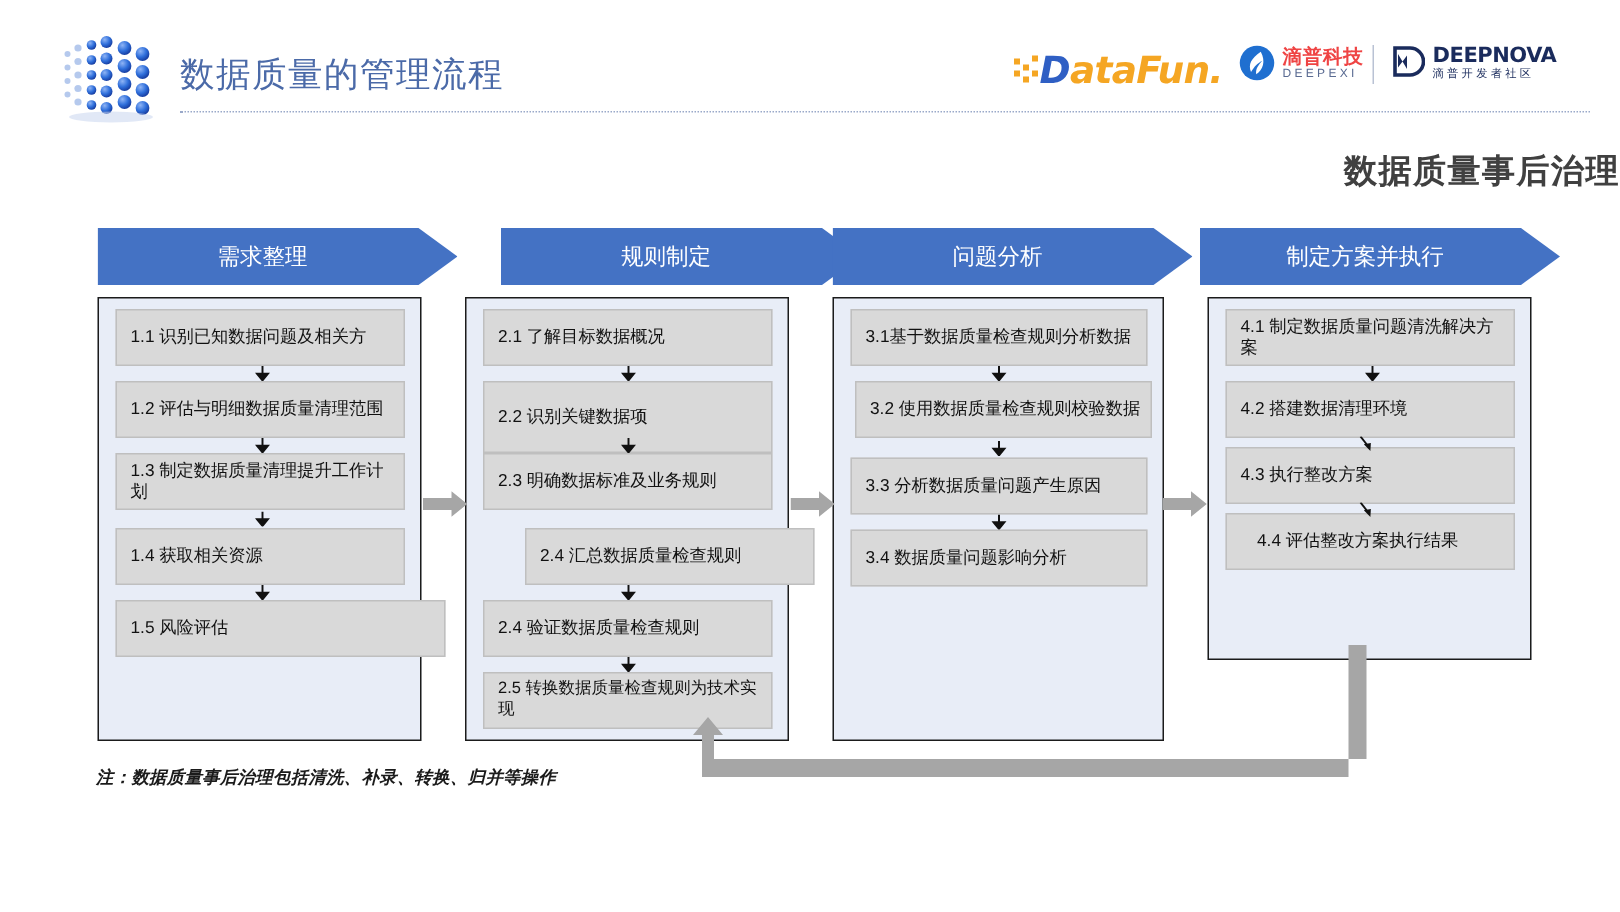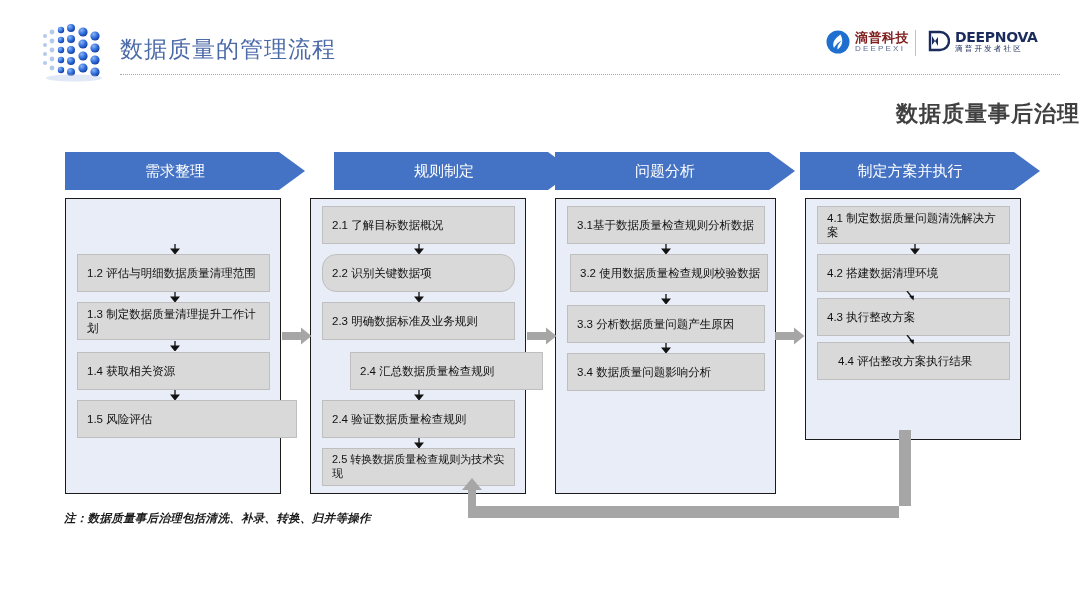--- a/index.html
+++ b/index.html
@@ -199,6 +199,17 @@
   <div class="header-title">数据质量的管理流程</div>
   <div class="header-rule"></div>
 
+  <div class="datafun-logo">
+    <span class="df-dots">
+      <i style="left:0;top:3px"></i>
+        <i style="left:0;top:11px"></i>
+      <i style="left:6px;top:7px"></i>
+        <i style="left:6px;top:15px"></i>
+      <i style="left:12px;top:1px"></i>
+        <i style="left:12px;top:11px"></i>
+    </span>
+    <span class="df-text"><span class="blue">D</span><span>ataFun.</span></span>
+  </div>
 
   <div class="deepexi-logo">
     <span class="dpx-mark">

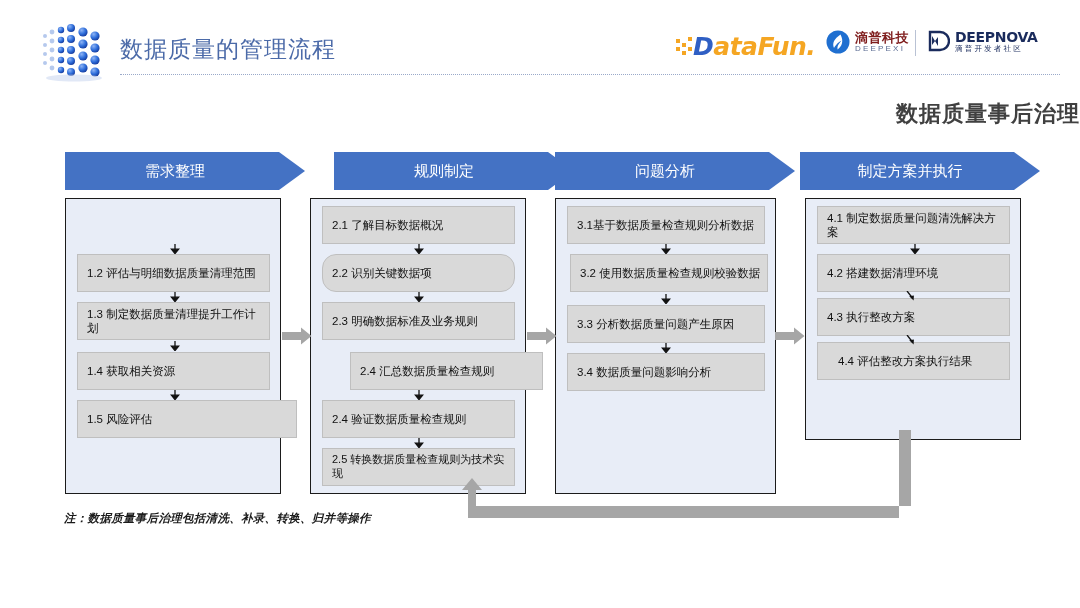--- a/index.html
+++ b/index.html
@@ -62,7 +62,7 @@
   }
   .dpx-mark { width: 24px; height: 24px; }
   .dpx-words { line-height: 1.05; }
-  .dpx-cn { font-size: 13px; font-weight: bold; color: #7f1d1d; letter-spacing: 0.5px; }
+  .dpx-cn { font-size: 13px; font-weight: bold; color: #ef4444; letter-spacing: 0.5px; }
   .dpx-en { font-size: 8px; color: #5a6b92; letter-spacing: 2.2px; font-family: Liberation Sans, sans-serif; }
 
   .logo-divider {

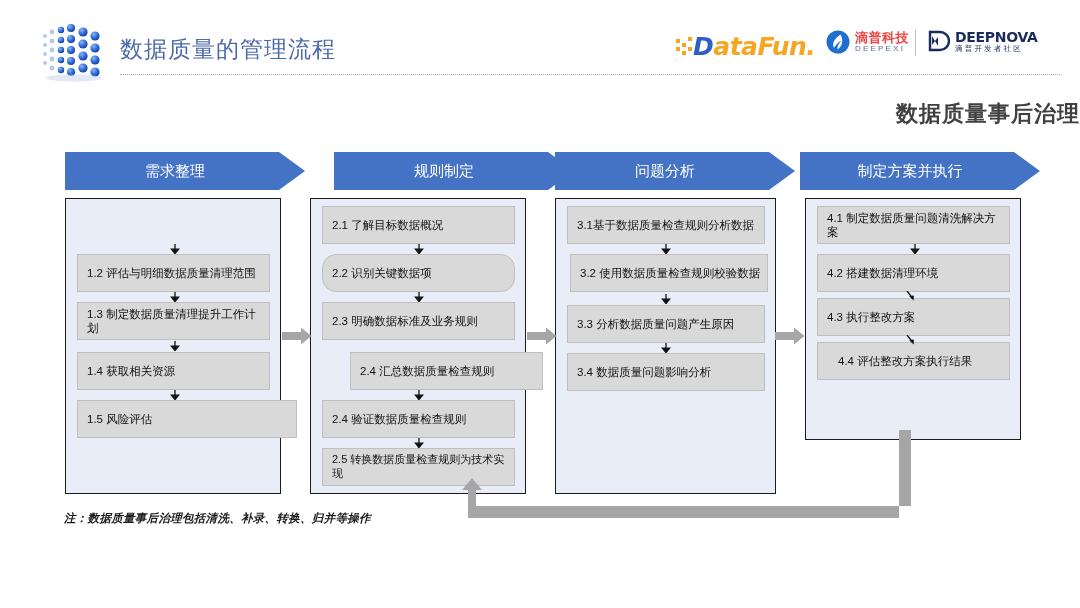--- a/index.html
+++ b/index.html
@@ -254,6 +254,7 @@
   <div class="colbox" style="left:555px;top:198px;width:221px;height:296px;"></div>
   <div class="colbox" style="left:805px;top:198px;width:216px;height:242px;"></div>
 
+  <div class="step" style="left:77px;top:206px;width:193px;height:38px;">1.1 识别已知数据问题及相关方</div>
   <div class="step" style="left:77px;top:254px;width:193px;height:38px;">1.2 评估与明细数据质量清理范围</div>
   <div class="step" style="left:77px;top:302px;width:193px;height:38px;">1.3 制定数据质量清理提升工作计划</div>
   <div class="step" style="left:77px;top:352px;width:193px;height:38px;">1.4 获取相关资源</div>

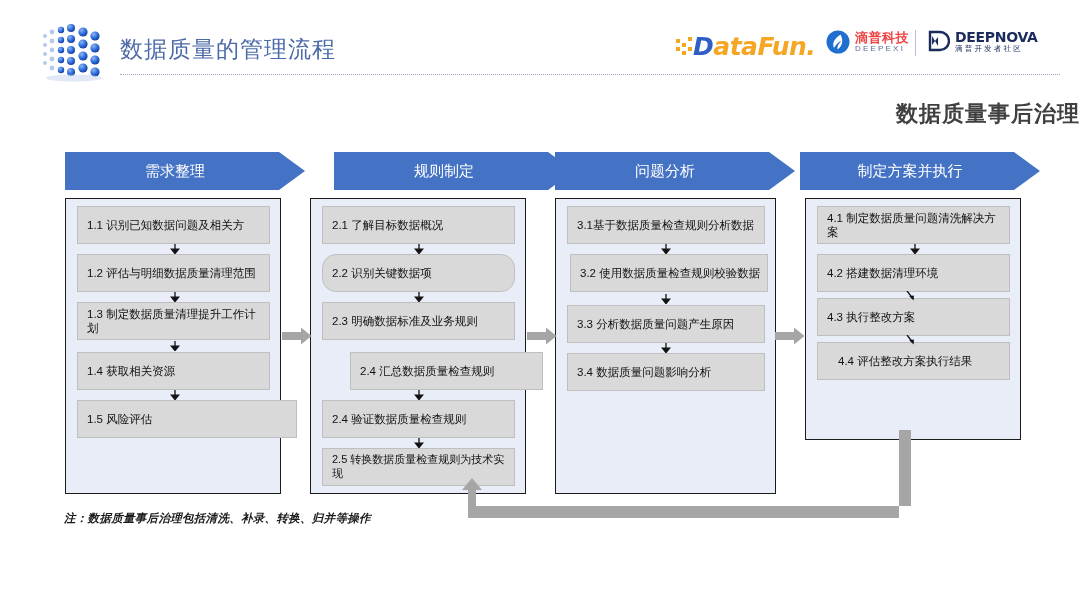--- a/index.html
+++ b/index.html
@@ -282,7 +282,7 @@
   </div>
 
   <div class="step" style="left:322px;top:206px;width:193px;height:38px;">2.1 了解目标数据概况</div>
-  <div class="step" style="left:322px;top:254px;width:193px;height:38px;border-radius:14px;">2.2 识别关键数据项</div>
+  <div class="step" style="left:322px;top:254px;width:193px;height:48px;">2.2 识别关键数据项</div>
   <div class="step" style="left:322px;top:302px;width:193px;height:38px;">2.3 明确数据标准及业务规则</div>
   <div class="step" style="left:322px;top:352px;width:193px;height:38px;margin-left:28px;">2.4 汇总数据质量检查规则</div>
   <div class="step" style="left:322px;top:400px;width:193px;height:38px;">2.4 验证数据质量检查规则</div>

